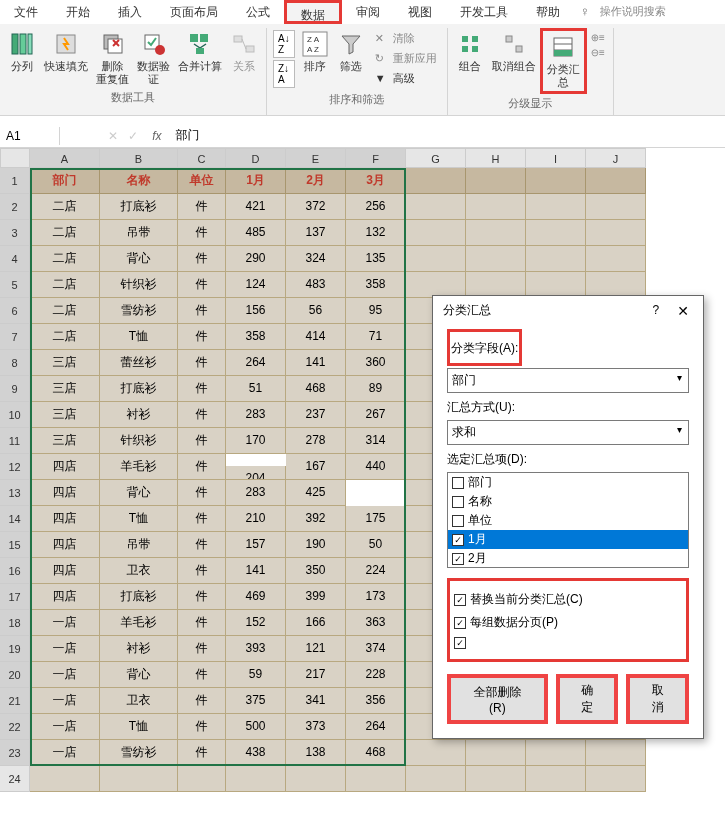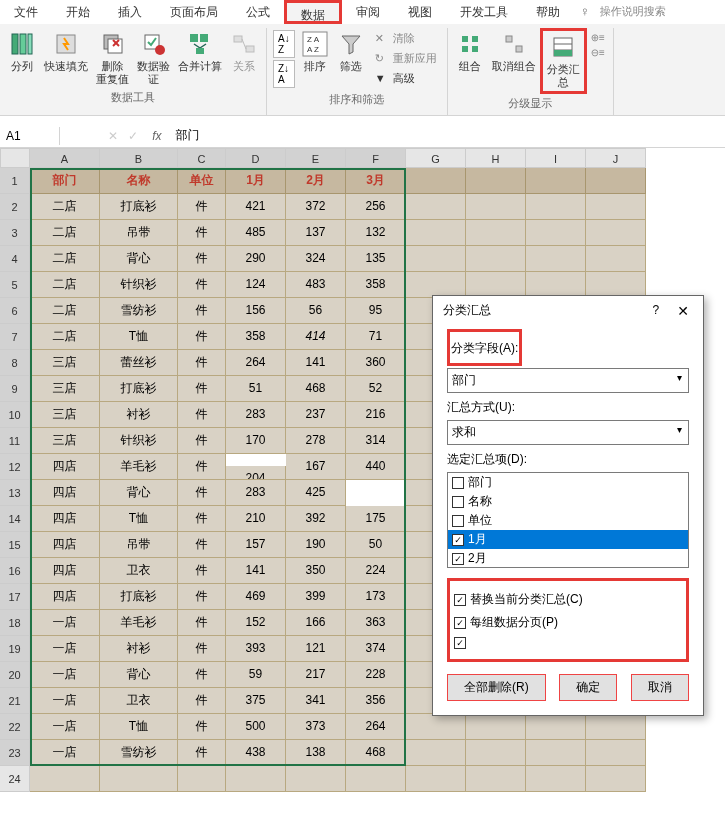--- a/index.html
+++ b/index.html
@@ -336,7 +336,7 @@
         <div class="cell" style="width: 78px;">T恤</div>
         <div class="cell" style="width: 48px;">件</div>
         <div class="cell" style="width: 60px;">358</div>
-        <div class="cell" style="width: 60px; font-style: italic;">414</div>
+        <div class="cell" style="width: 60px;">414</div>
         <div class="cell" style="width: 60px;">71</div>
         <div class="cell empty" style="width: 60px;"></div>
         <div class="cell empty" style="width: 60px;"></div>

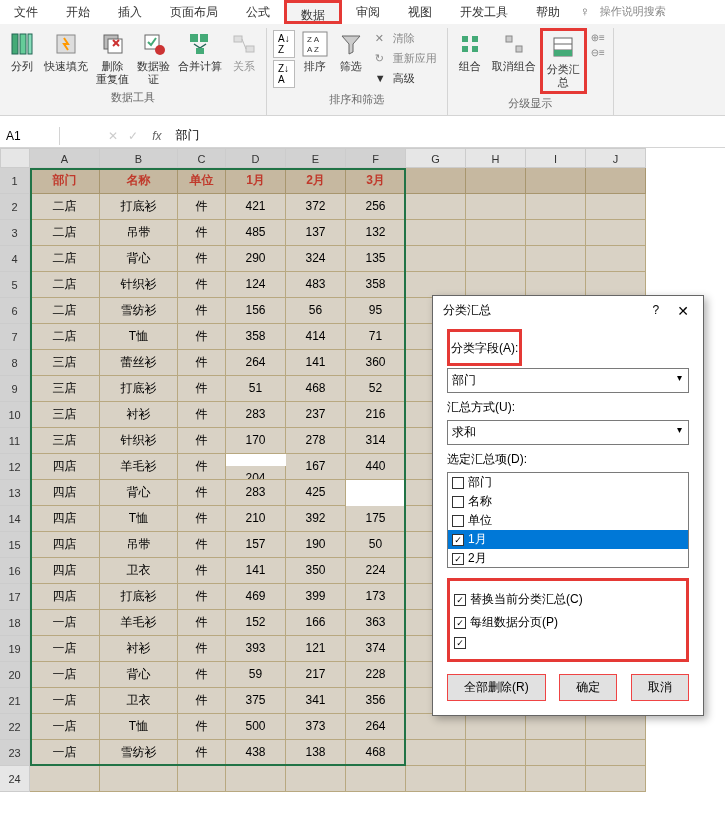--- a/index.html
+++ b/index.html
@@ -363,7 +363,7 @@
         <div class="cell" style="width: 48px;">件</div>
         <div class="cell" style="width: 60px;">51</div>
         <div class="cell" style="width: 60px;">468</div>
-        <div class="cell" style="width: 60px;">52</div>
+        <div class="cell" style="width: 60px;">89</div>
         <div class="cell empty" style="width: 60px;"></div>
         <div class="cell empty" style="width: 60px;"></div>
         <div class="cell empty" style="width: 60px;"></div>

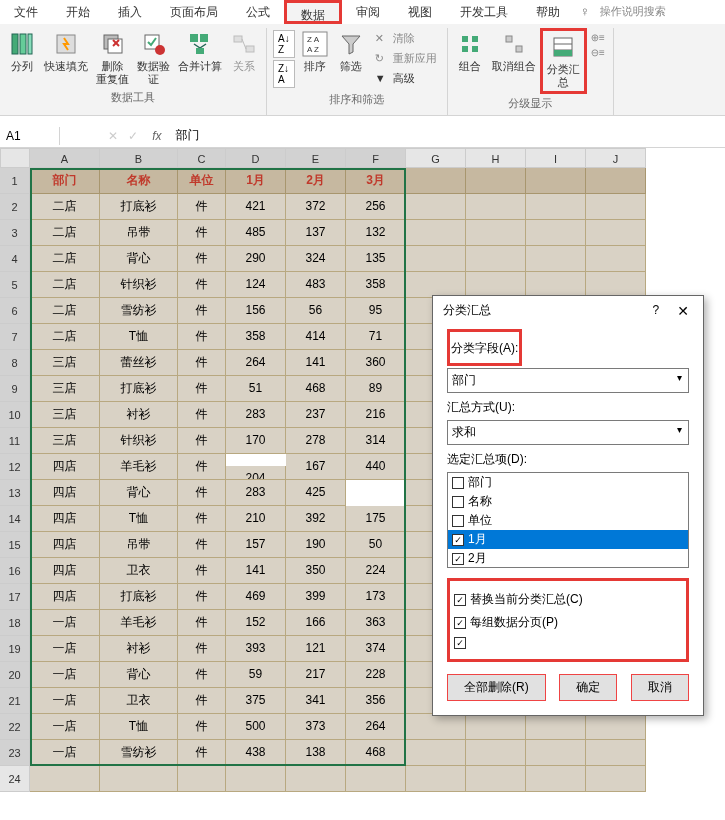--- a/index.html
+++ b/index.html
@@ -376,7 +376,7 @@
         <div class="cell" style="width: 48px;">件</div>
         <div class="cell" style="width: 60px;">283</div>
         <div class="cell" style="width: 60px;">237</div>
-        <div class="cell" style="width: 60px;">216</div>
+        <div class="cell" style="width: 60px;">267</div>
         <div class="cell empty" style="width: 60px;"></div>
         <div class="cell empty" style="width: 60px;"></div>
         <div class="cell empty" style="width: 60px;"></div>

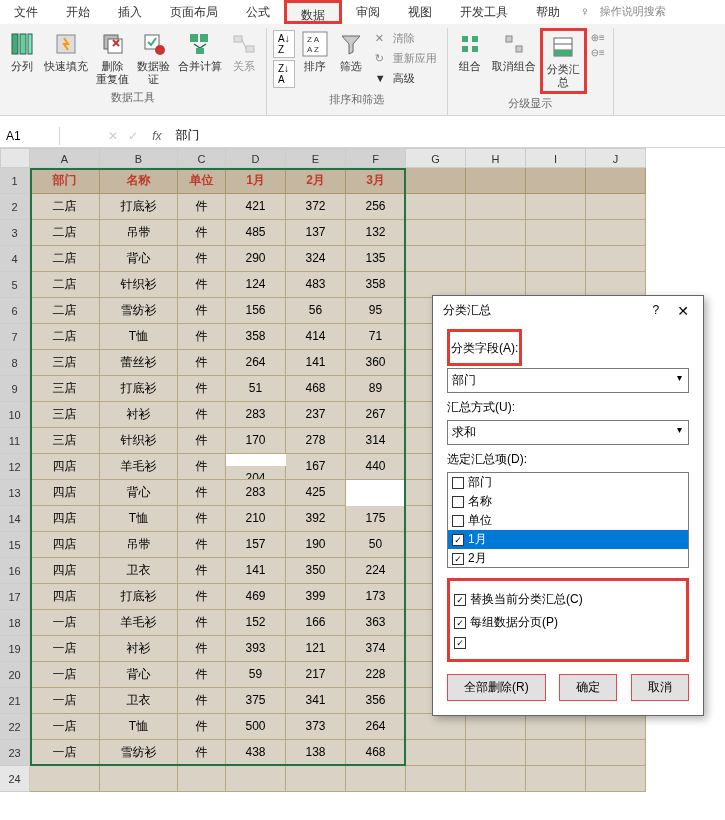--- a/index.html
+++ b/index.html
@@ -50,7 +50,7 @@
 .chk { width: 12px; height: 12px; border: 1px solid #333; margin-right: 4px; display: flex; align-items: center; justify-content: center; font-size: 9px; background: #fff; color: #000; }
 .opt-row { display: flex; align-items: center; margin: 6px 0; }
 .dlg-buttons { display: flex; justify-content: space-between; margin-top: 12px; gap: 8px; }
-.dlg-btn { border: 1px solid #ef4444; padding: 4px 16px; background: #e1e1e1; font-size: 12px; cursor: pointer; }
+.dlg-btn { border: 4px solid #ef4444; padding: 4px 16px; background: #e1e1e1; font-size: 12px; cursor: pointer; }
 svg { display: block; }
 </style>
 </head>

